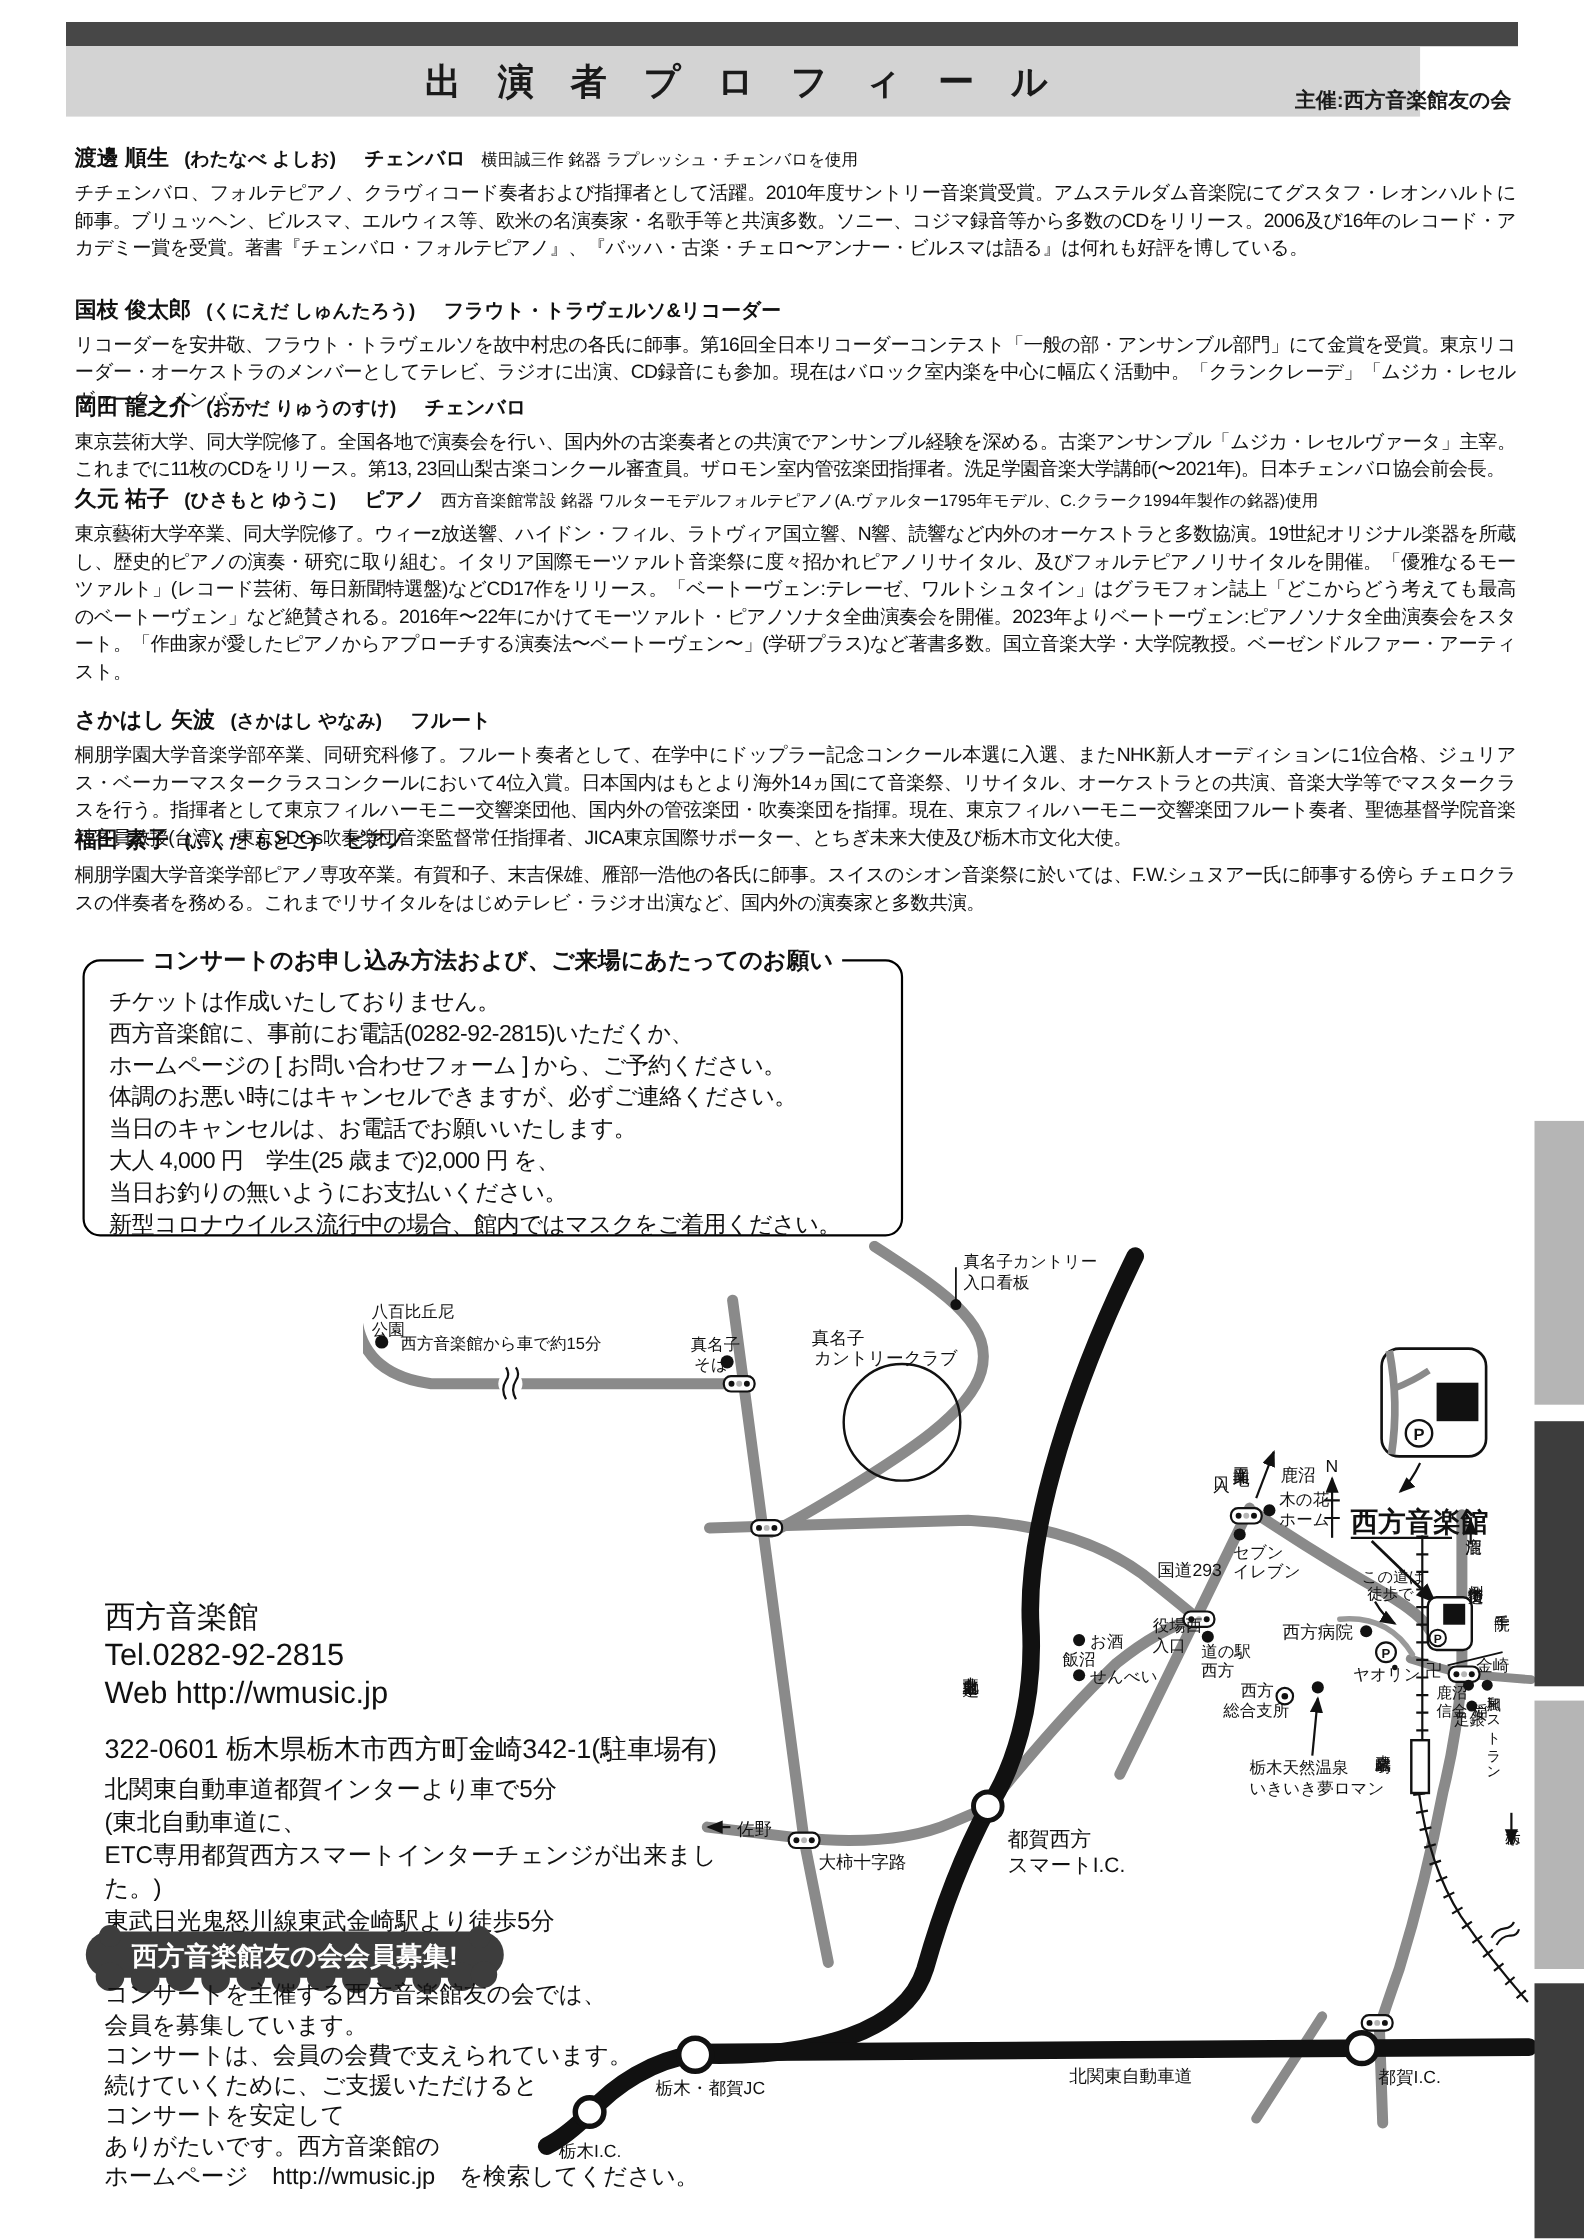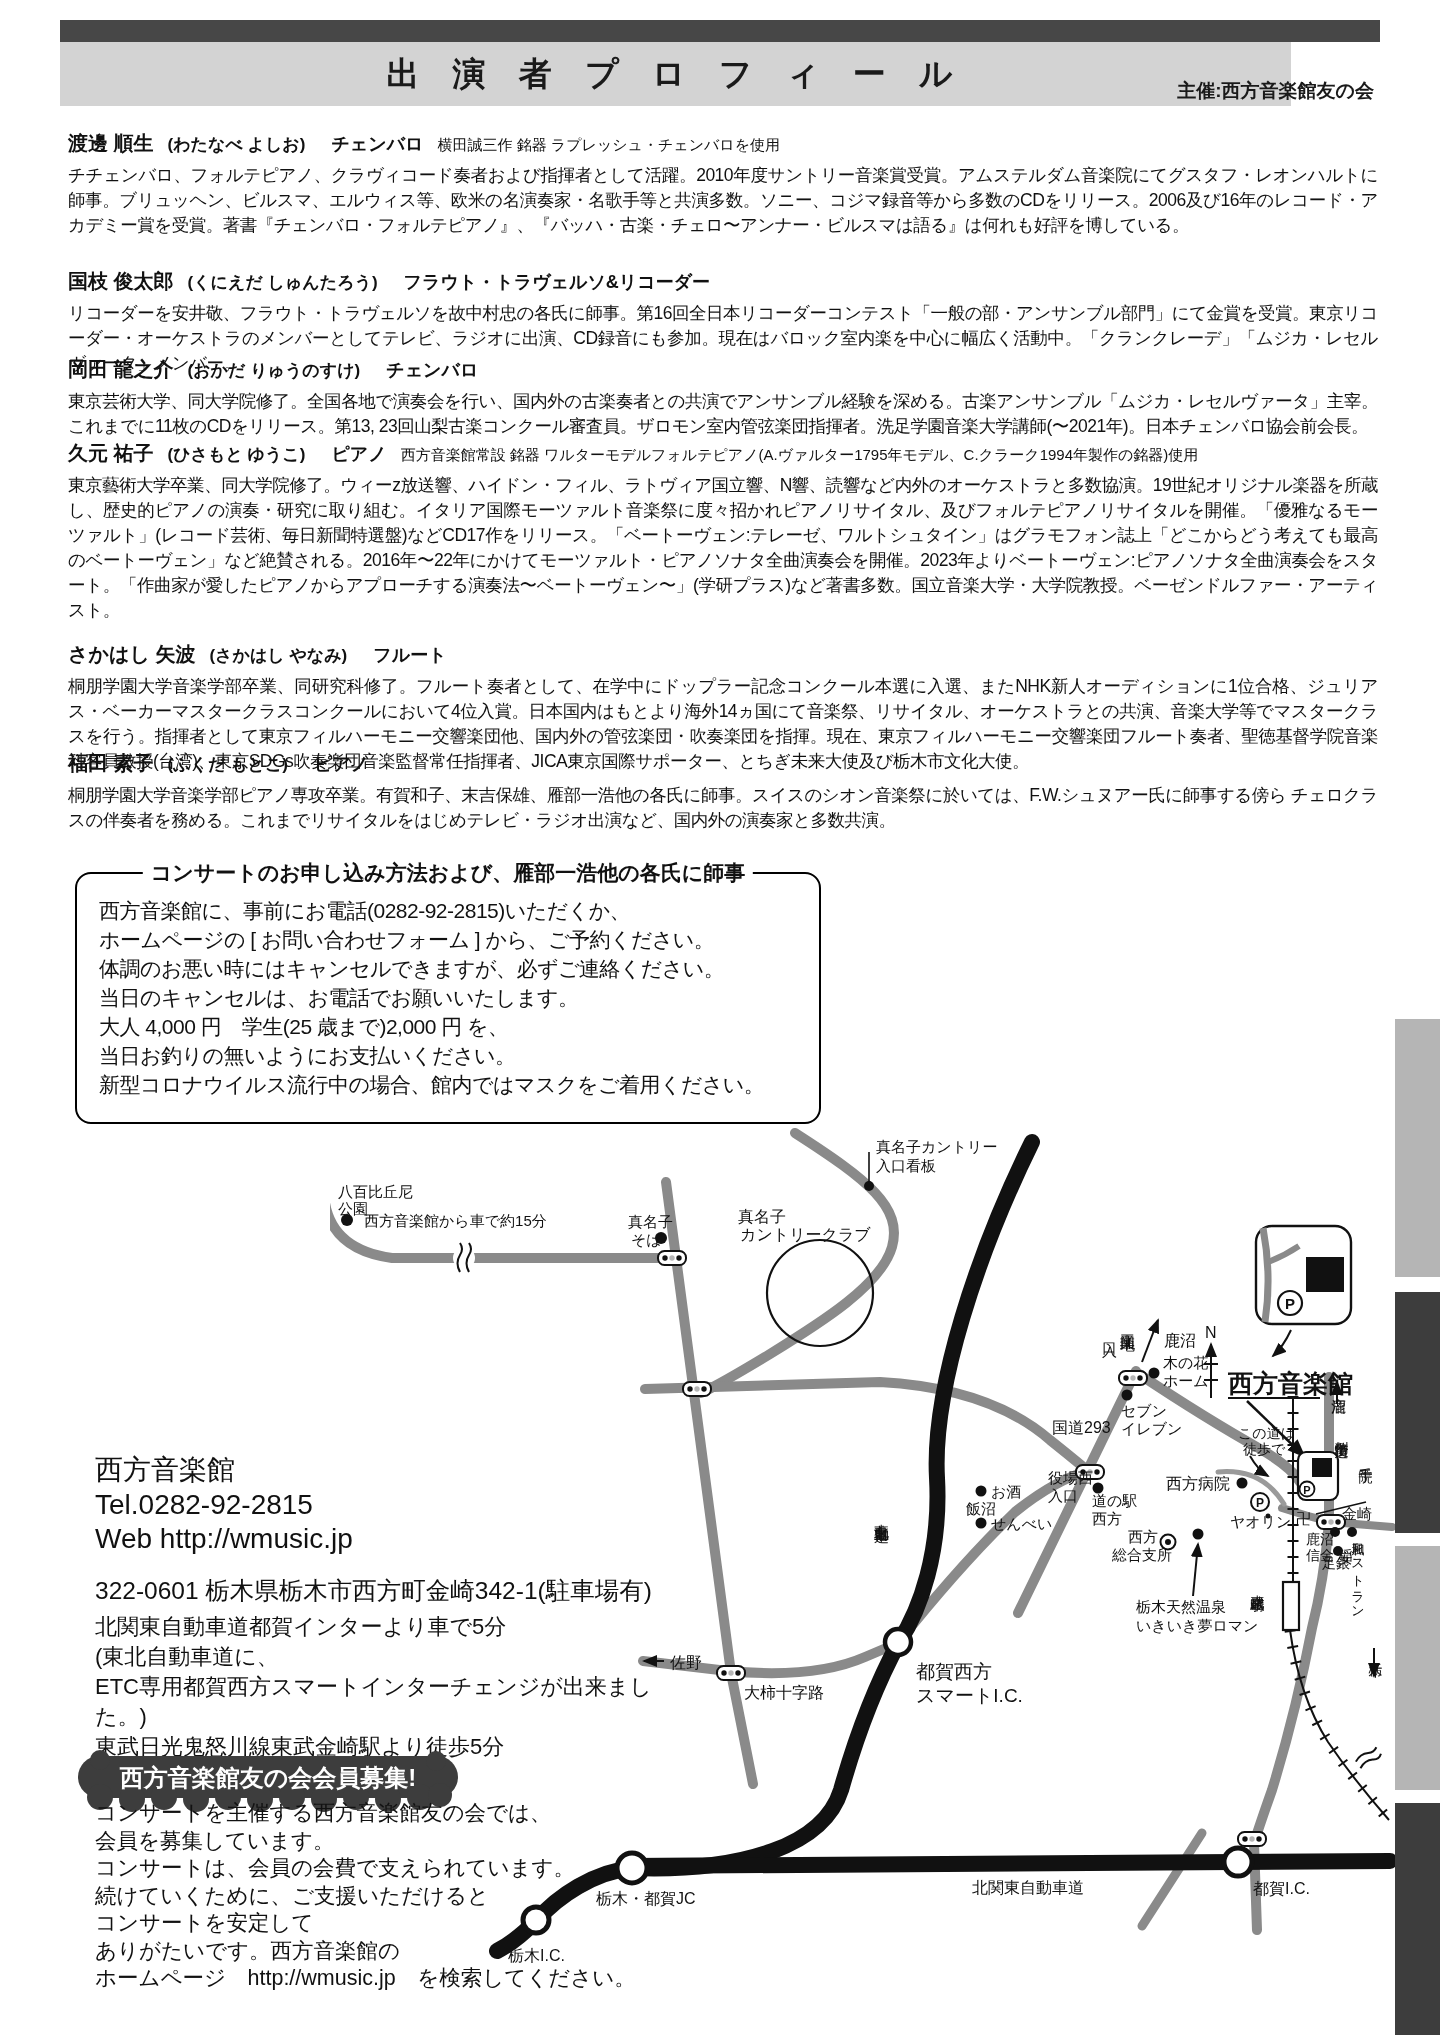--- a/index.html
+++ b/index.html
@@ -84,7 +84,7 @@
 </div>
 
 <div class="abs bookbox">
-  <div class="booktitle">コンサートのお申し込み方法および、雁部一浩他の各氏に師事</div>
+  <div class="booktitle">コンサートのお申し込み方法および、ご来場にあたってのお願い</div>
   <div class="booklines">
     <div>西方音楽館に、事前にお電話(0282-92-2815)いただくか、</div>
     <div>ホームページの [ お問い合わせフォーム ] から、ご予約ください。</div>

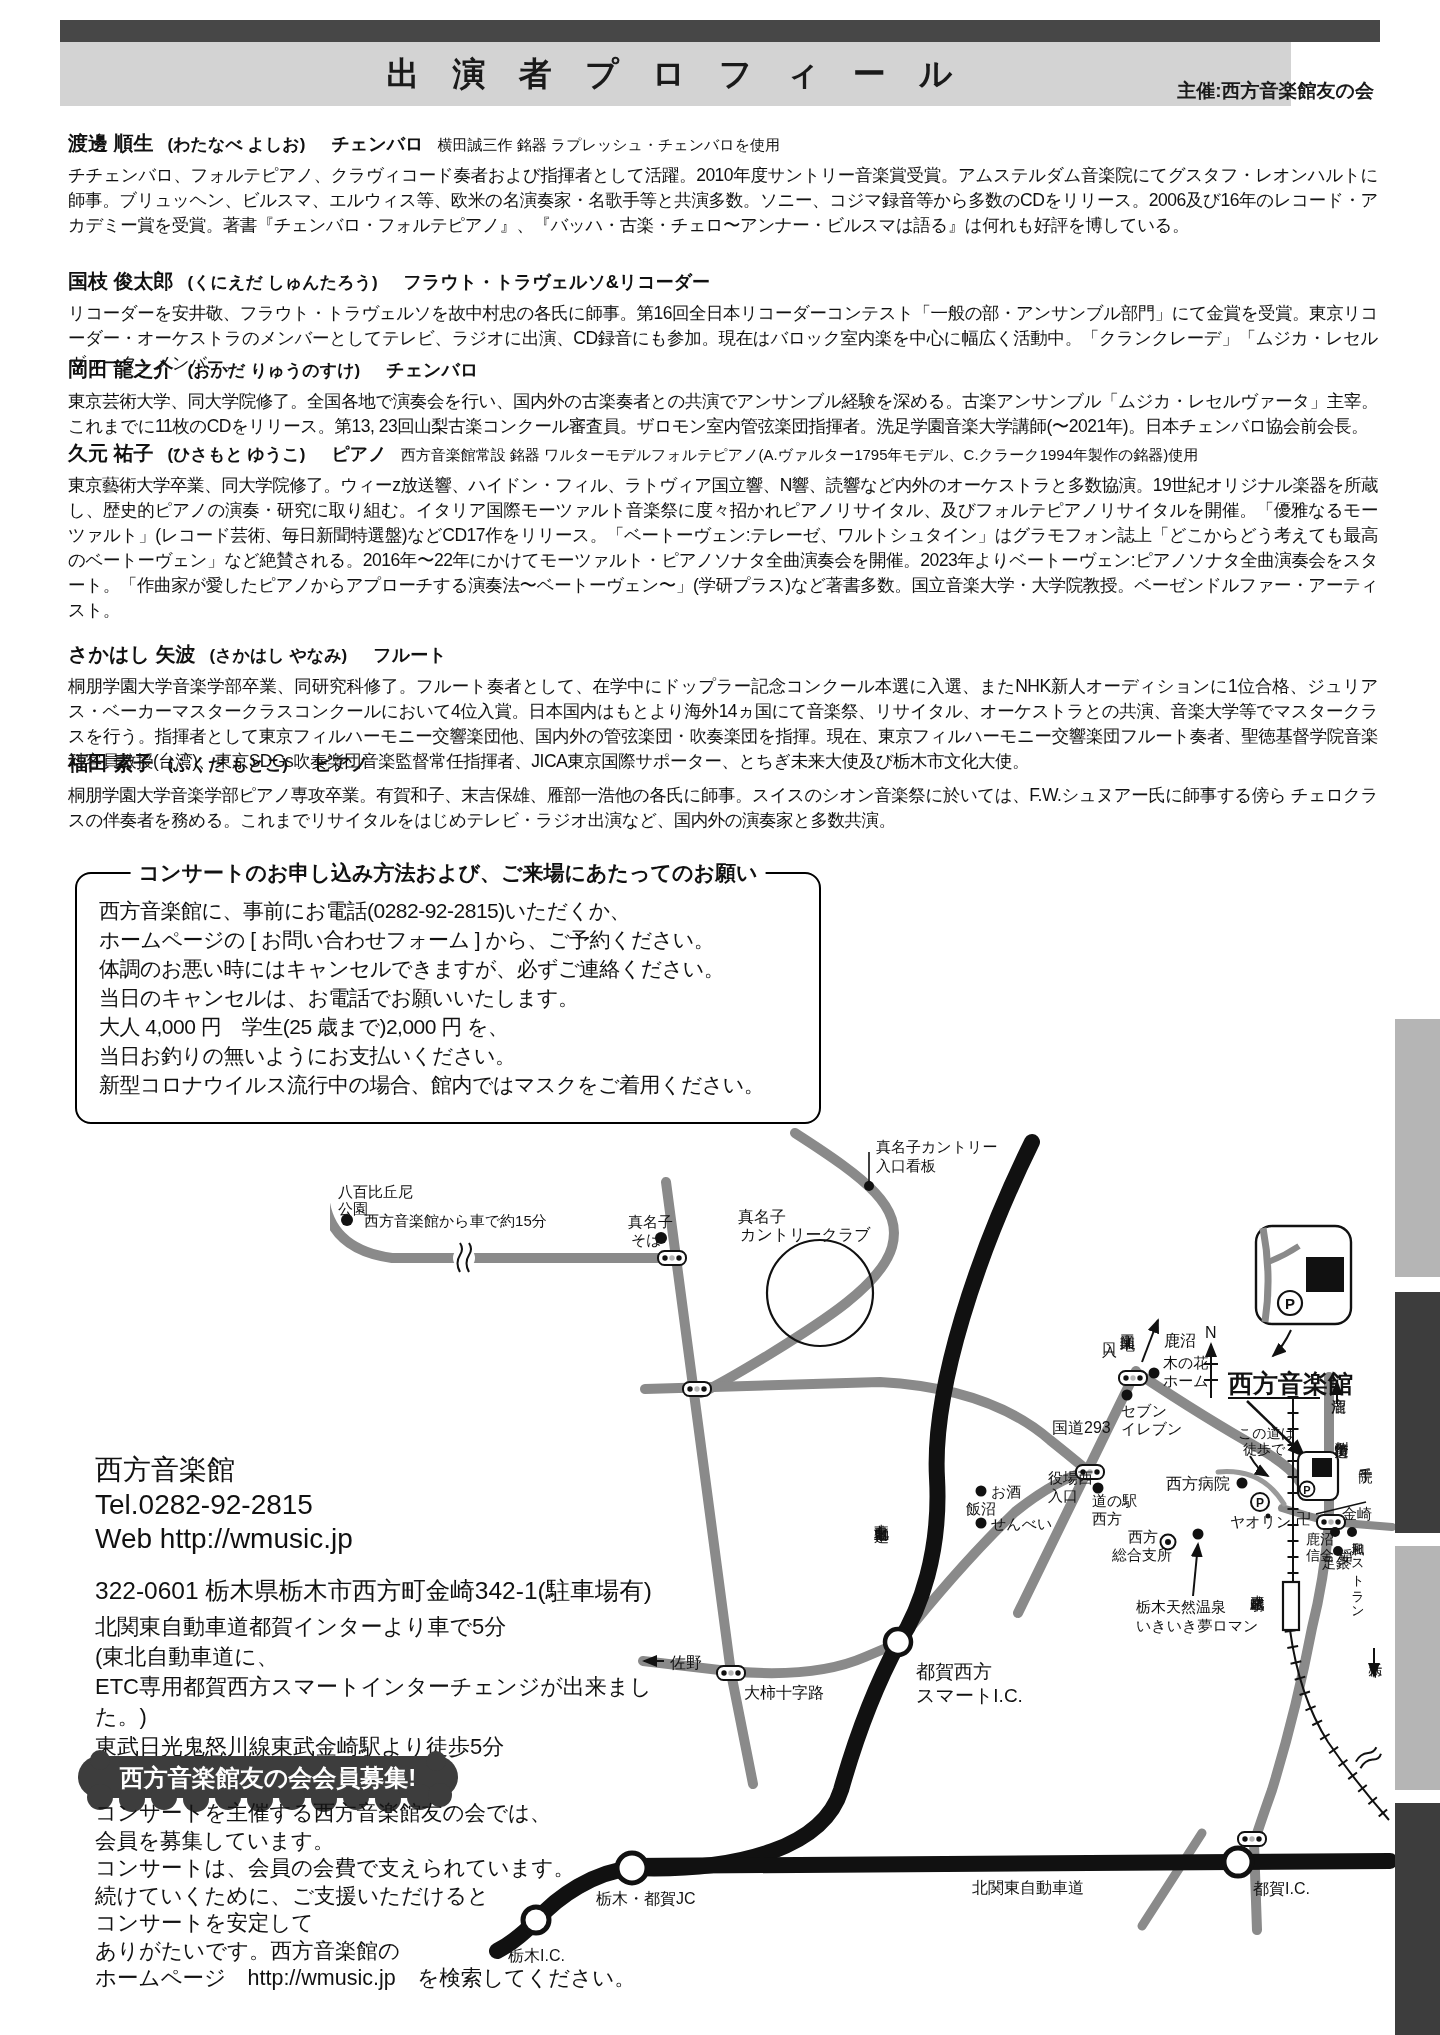--- a/index.html
+++ b/index.html
@@ -86,6 +86,7 @@
 <div class="abs bookbox">
   <div class="booktitle">コンサートのお申し込み方法および、ご来場にあたってのお願い</div>
   <div class="booklines">
+    <div>チケットは作成いたしておりません。</div>
     <div>西方音楽館に、事前にお電話(0282-92-2815)いただくか、</div>
     <div>ホームページの [ お問い合わせフォーム ] から、ご予約ください。</div>
     <div>体調のお悪い時にはキャンセルできますが、必ずご連絡ください。</div>

